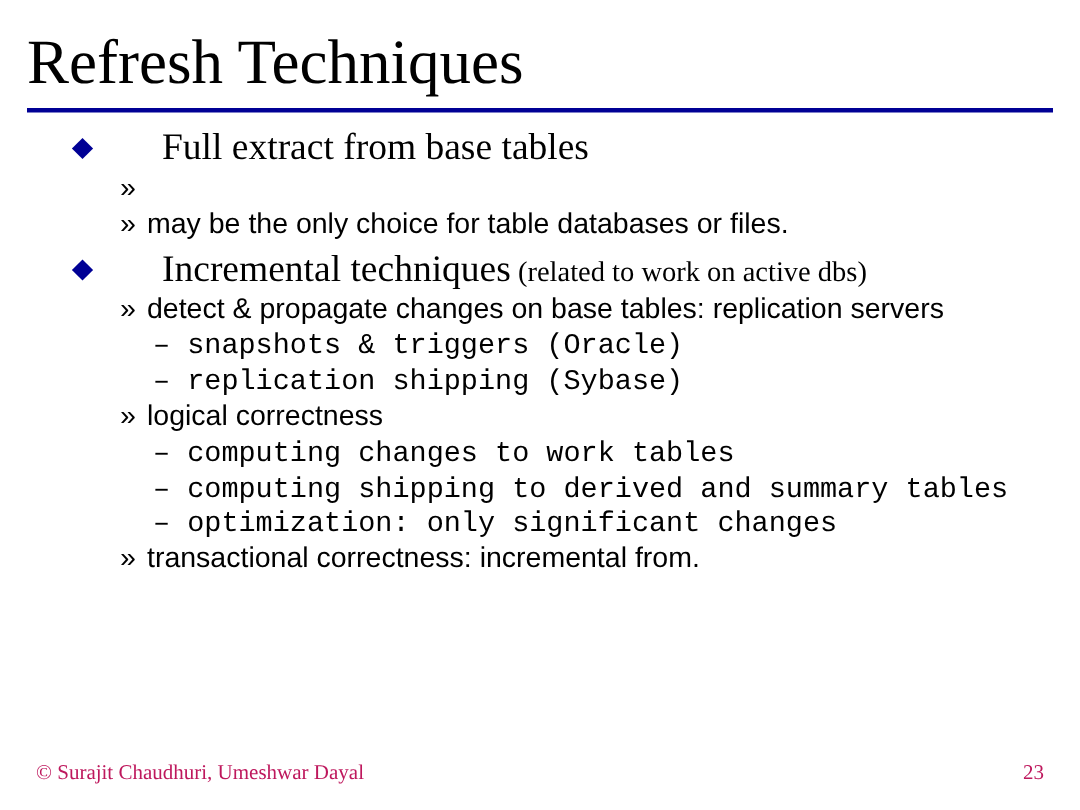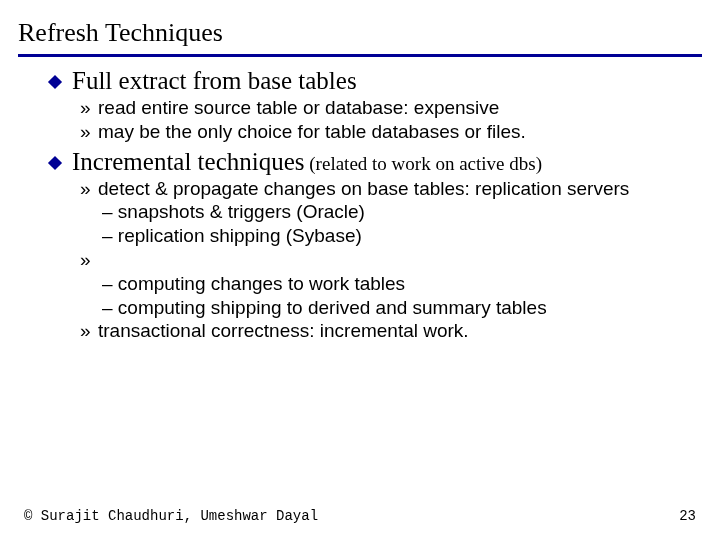--- a/index.html
+++ b/index.html
@@ -14,7 +14,7 @@
     box-sizing: border-box;
   }
   .title {
-    font-size: 26px;
+    font-size: 42px;
     padding: 18px 11px 6px 18px;
     font-weight: normal;
   }

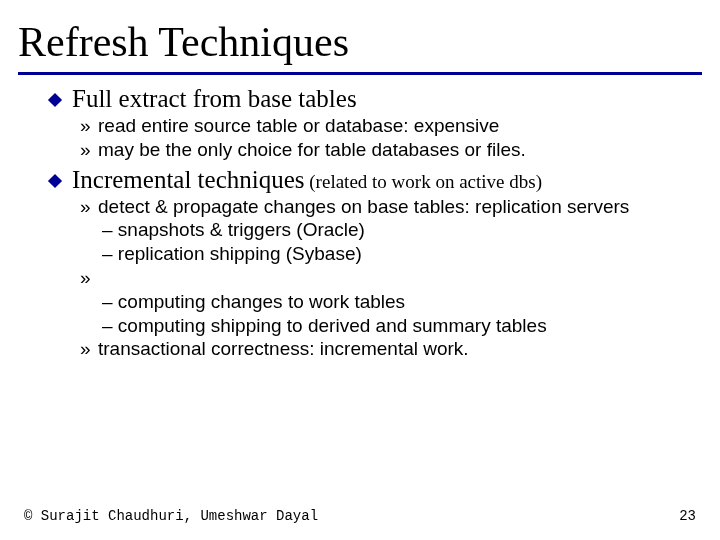--- a/index.html
+++ b/index.html
@@ -30,6 +30,7 @@
     margin: 4px 0 2px 0;
     display: flex;
     align-items: baseline;
+    gap: 36px;
   }
   .lvl1 .paren {
     font-size: 19px;

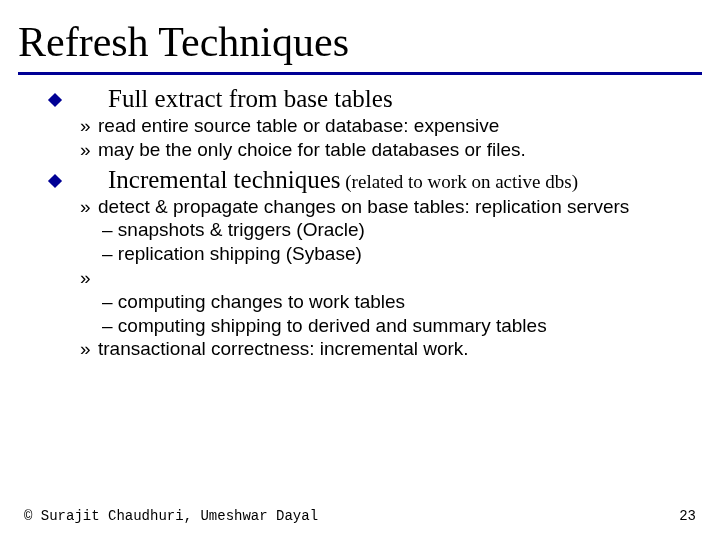--- a/index.html
+++ b/index.html
@@ -97,7 +97,6 @@
     <div class="sub-block">
       <div class="lvl2">
         <span class="raquo">»</span>
-        <span>read entire source table or database: expensive</span>
       </div>
       <div class="lvl2">
         <span class="raquo">»</span>

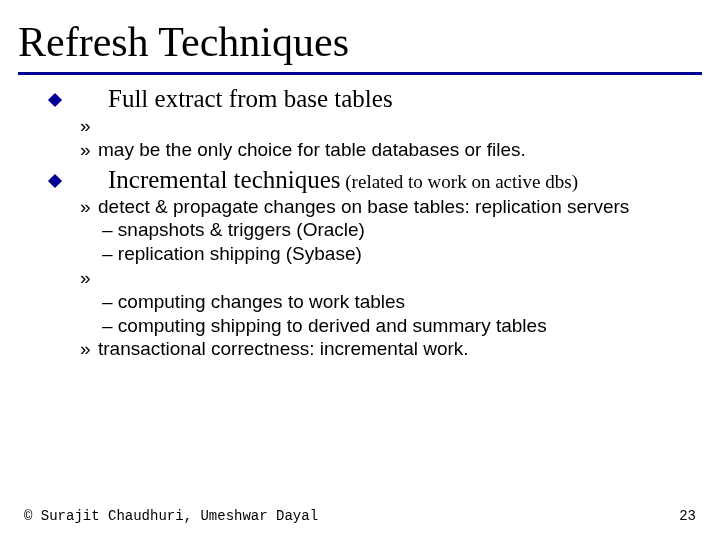--- a/index.html
+++ b/index.html
@@ -66,7 +66,7 @@
     padding-left: 22px;
   }
   .lvl3 {
-    font-family: Liberation Sans, sans-serif;
+    font-family: Liberation Mono, monospace;
     font-size: 19px;
     margin: 1px 0;
     line-height: 1.2;

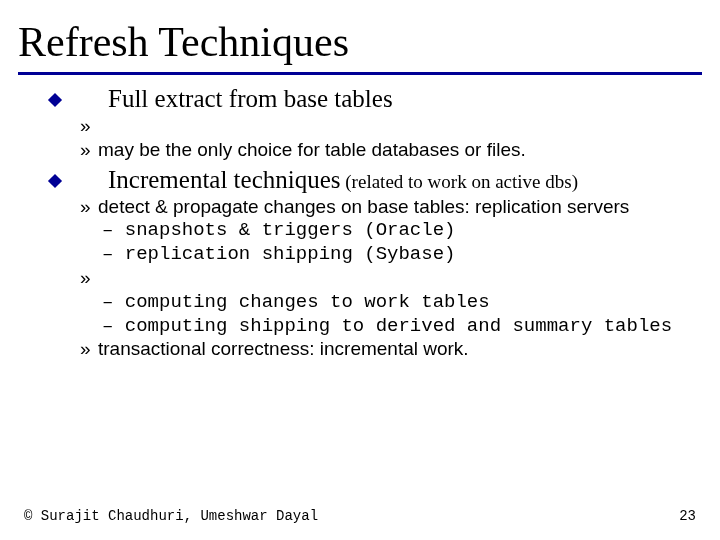--- a/index.html
+++ b/index.html
@@ -118,6 +118,7 @@
       </div>
       <div class="lvl2">
         <span class="raquo">»</span>
+        <span>logical correctness</span>
       </div>
       <div class="lvl3-block">
         <div class="lvl3">– computing changes to work tables</div>

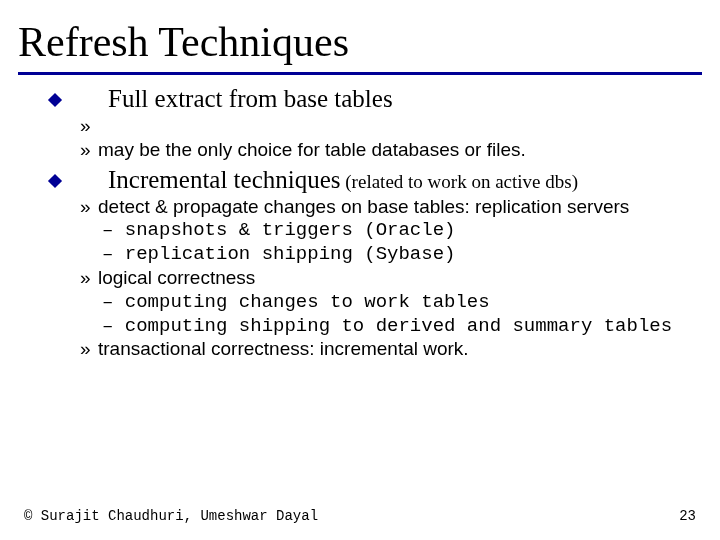--- a/index.html
+++ b/index.html
@@ -123,6 +123,7 @@
       <div class="lvl3-block">
         <div class="lvl3">– computing changes to work tables</div>
         <div class="lvl3">– computing shipping to derived and summary tables</div>
+        <div class="lvl3">– optimization: only significant changes</div>
       </div>
       <div class="lvl2">
         <span class="raquo">»</span>

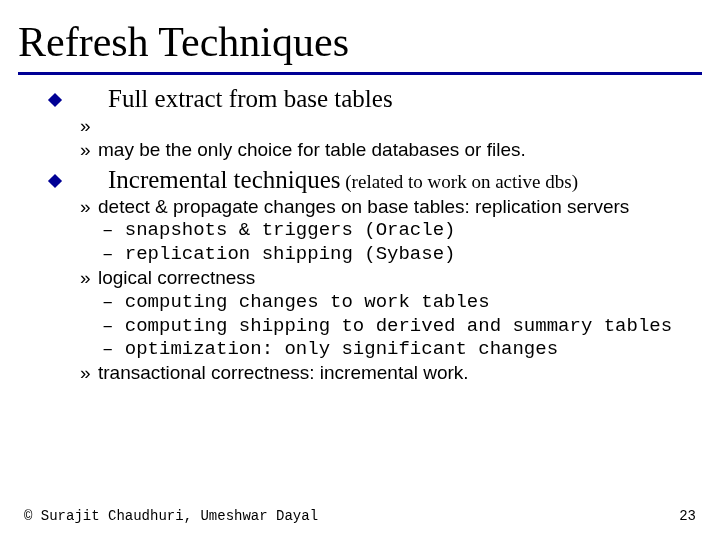--- a/index.html
+++ b/index.html
@@ -127,7 +127,7 @@
       </div>
       <div class="lvl2">
         <span class="raquo">»</span>
-        <span>transactional correctness: incremental work.</span>
+        <span>transactional correctness: incremental from.</span>
       </div>
     </div>
   </div>

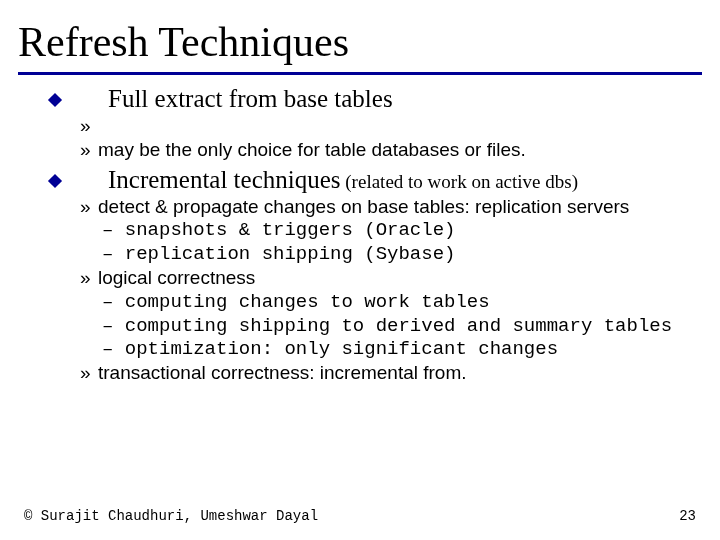--- a/index.html
+++ b/index.html
@@ -76,9 +76,9 @@
     bottom: 16px;
     left: 24px;
     right: 24px;
-    font-family: Liberation Mono, monospace;
+    font-family: Liberation Serif, serif;
     font-size: 14px;
-    color: #000000;
+    color: #be185d;
     display: flex;
     justify-content: space-between;
   }

